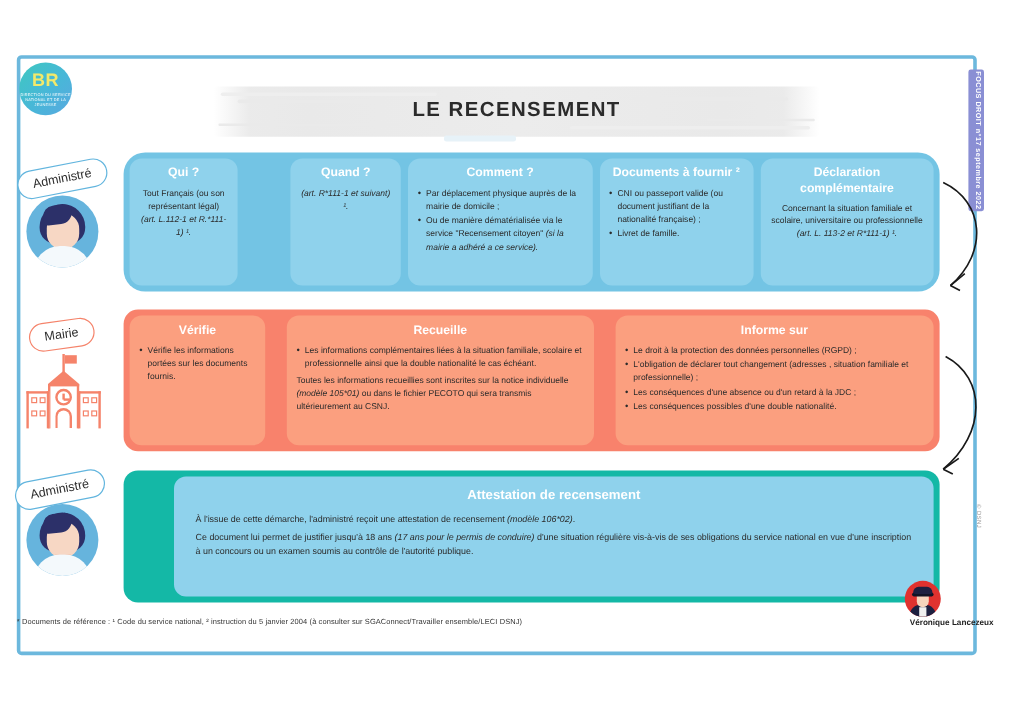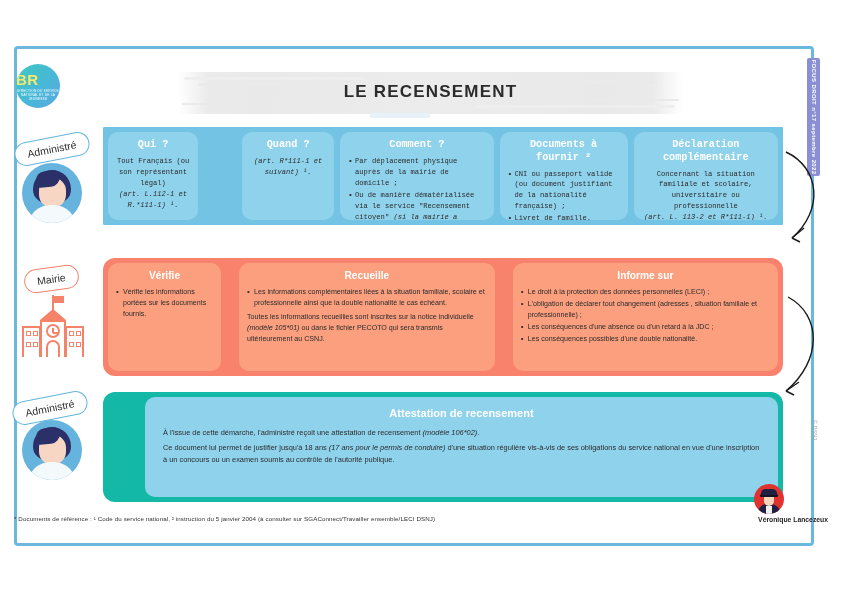--- a/index.html
+++ b/index.html
@@ -29,12 +29,12 @@
   
   .logo {
     position: absolute;
-    left: 16px; top: 64px;
+    left: 16px; top: 52px;
     width: 44px; height: 44px;
     border-radius: 50%;
     background: linear-gradient(135deg, #3ec8c0 0%, #48b7d8 55%, #5aa8e0 100%);
     display: flex; flex-direction: column;
-    justify-content: center;
+    align-items: center; justify-content: center;
     color: #f3e96a;
     overflow: hidden;
   }

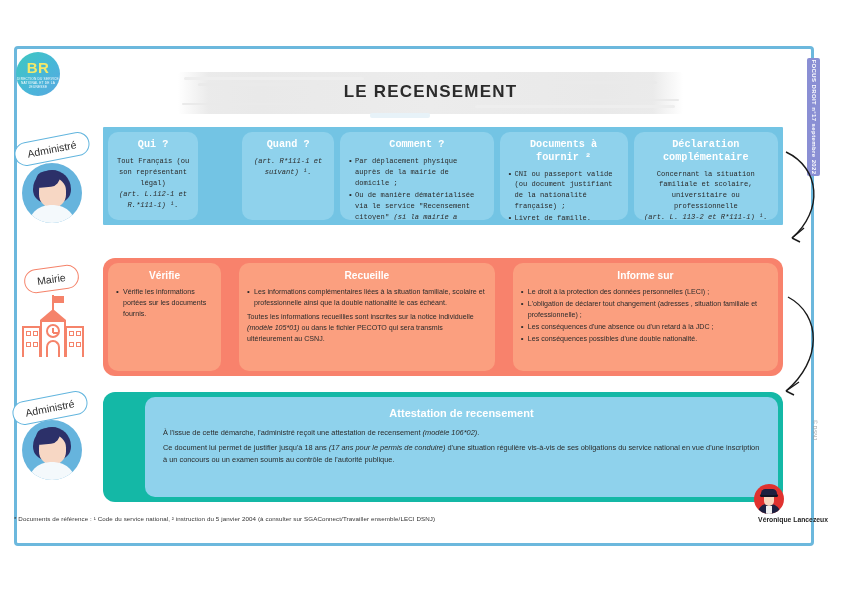--- a/index.html
+++ b/index.html
@@ -228,10 +228,10 @@
   .row-blue {
     position: absolute;
     left: 103px; top: 127px;
-    width: 680px; height: 98px;
+    width: 680px; height: 116px;
     background: #73c4e4;
-    border-radius: 1px;
-    display: flex; gap: 6px; padding: 5px; font-family: Liberation Mono, monospace;
+    border-radius: 18px;
+    display: flex; gap: 6px; padding: 5px;
   }
   .row-coral {
     position: absolute;

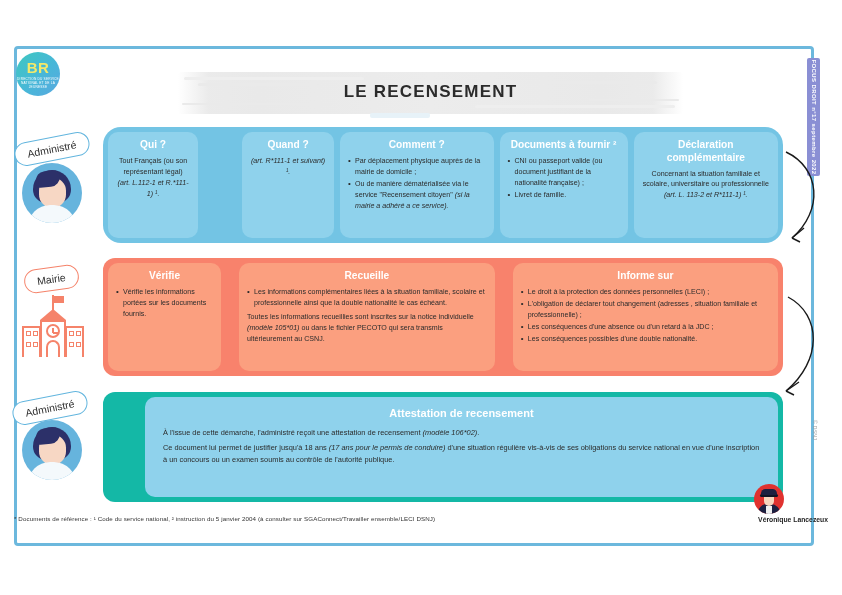--- a/index.html
+++ b/index.html
@@ -472,7 +472,7 @@
       <div class="card-h">Informe sur</div>
       <div class="card-body">
         <ul>
-          <li><span>Le droit à la protection des données personnelles (LECI) ;</span></li>
+          <li><span>Le droit à la protection des données personnelles (RGPD) ;</span></li>
           <li><span>L'obligation de déclarer tout changement (adresses , situation familiale et professionnelle) ;</span></li>
           <li><span>Les conséquences d'une absence ou d'un retard à la JDC ;</span></li>
           <li><span>Les conséquences possibles d'une double nationalité.</span></li>

